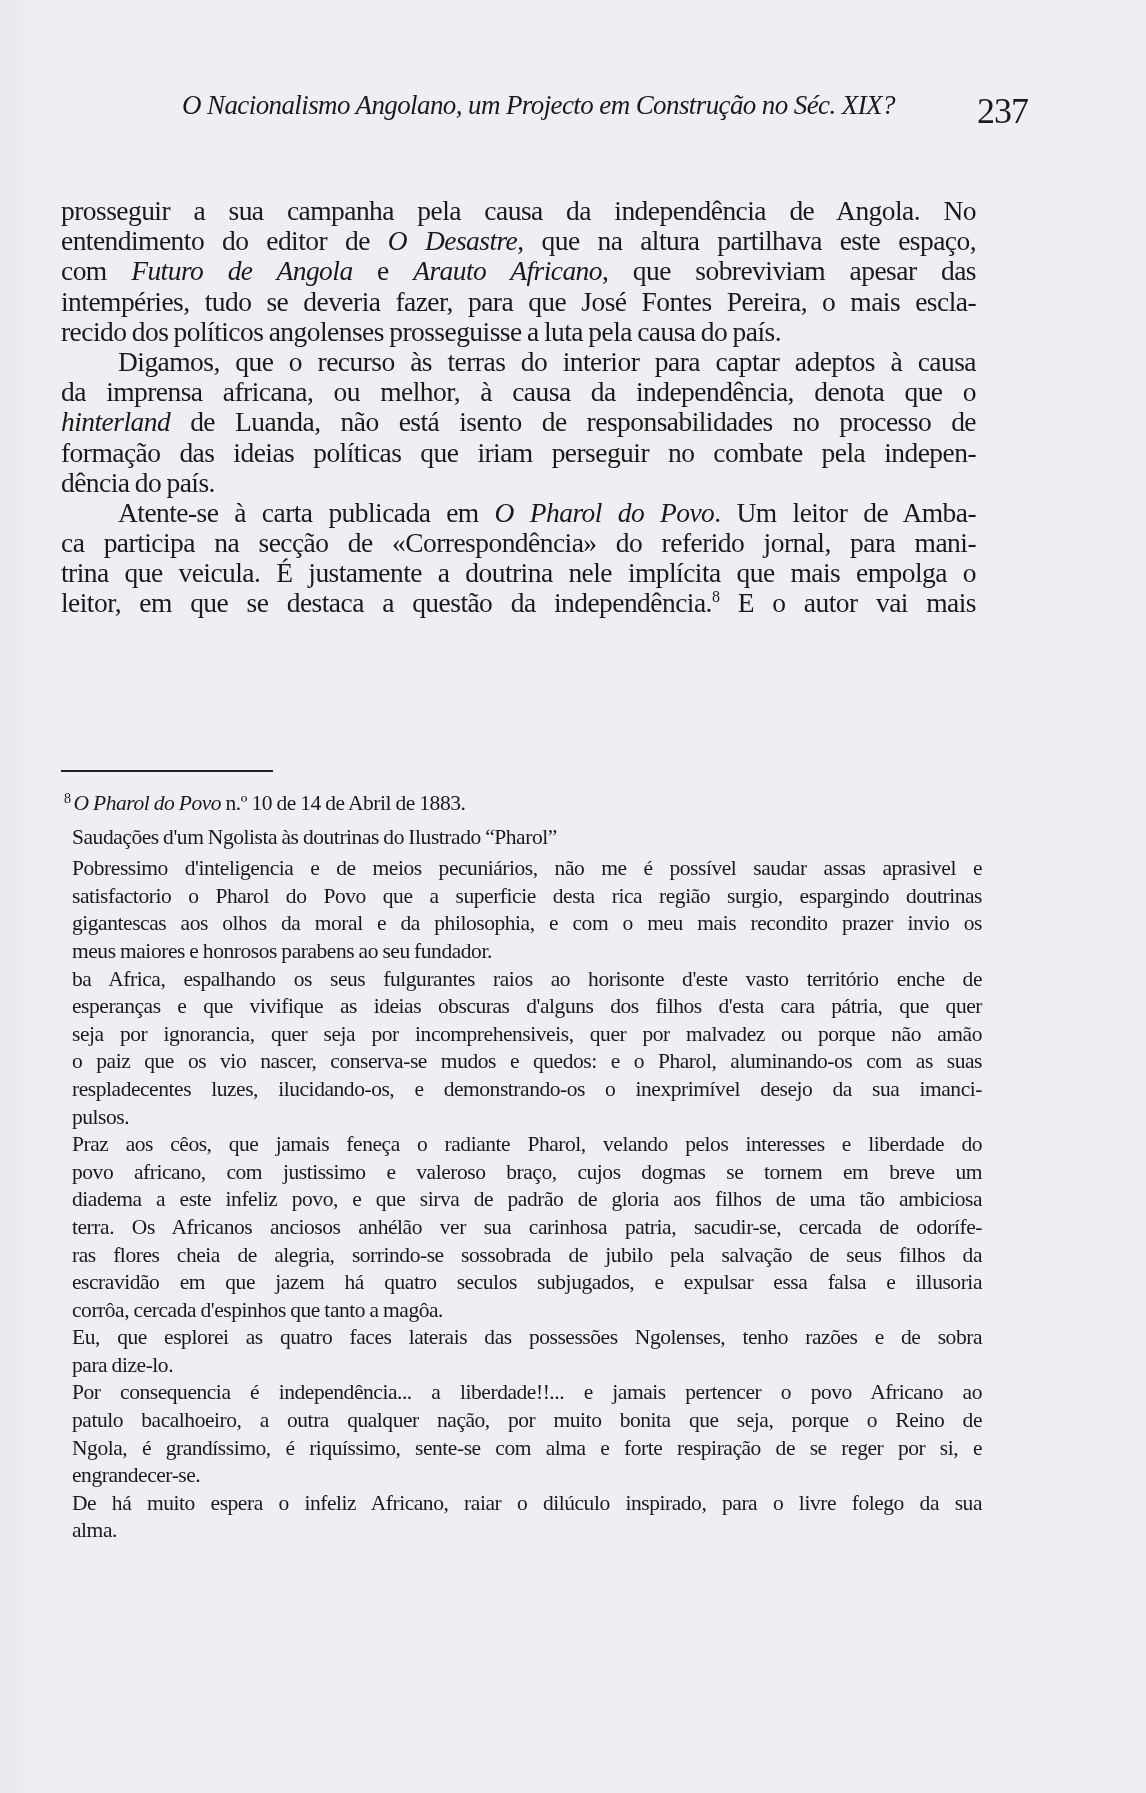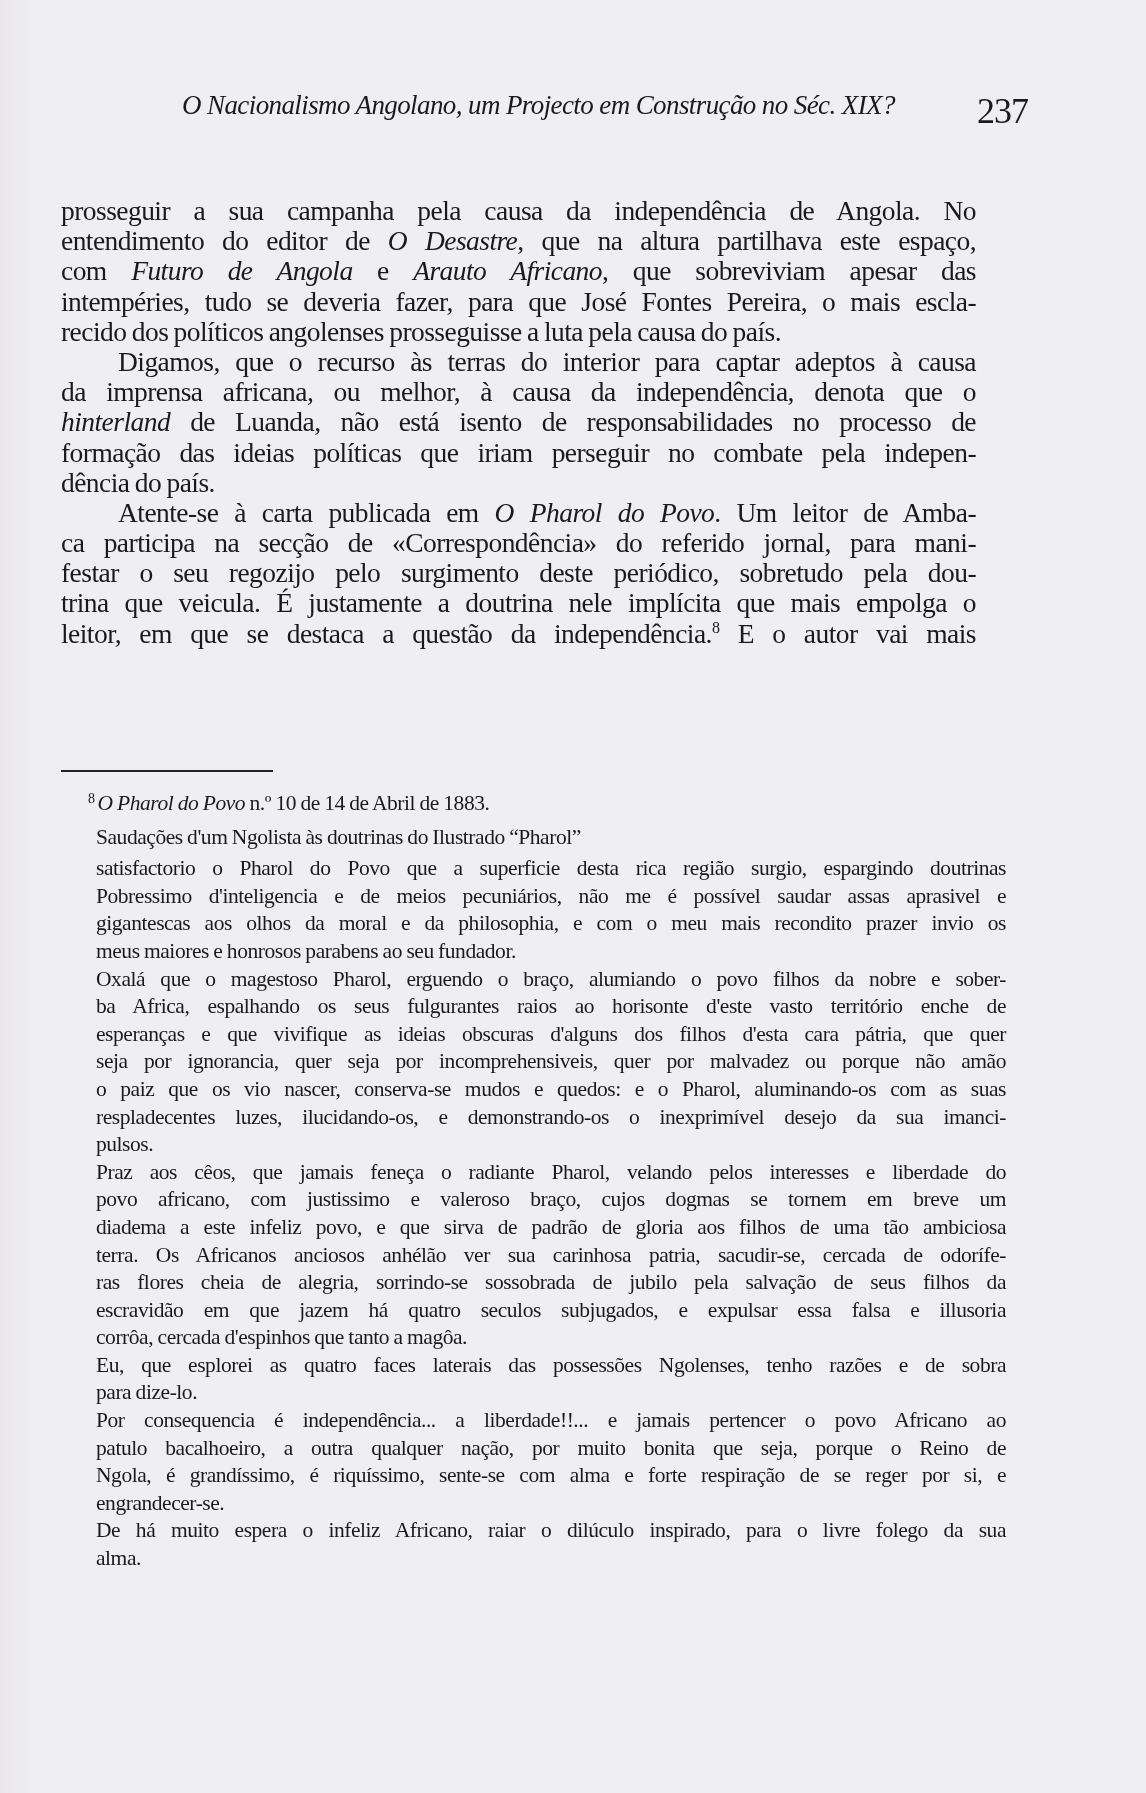--- a/index.html
+++ b/index.html
@@ -66,7 +66,6 @@
     <div class="para">
       <span class="line indent"><span>Atente-se à carta publicada em </span><span class="ital">O Pharol do Povo</span><span>. Um leitor de Amba-</span></span>
       <span class="line">ca participa na secção de «Correspondência» do referido jornal, para mani-</span>
-      <span class="line">festar o seu regozijo pelo surgimento deste periódico, sobretudo pela dou-</span>
       <span class="line">trina que veicula. É justamente a doutrina nele implícita que mais empolga o</span>
       <span class="line"><span>leitor, em que se destaca a questão da independência.</span><sup class="fn-ref">8</sup><span> E o autor vai mais</span></span>
     </div>

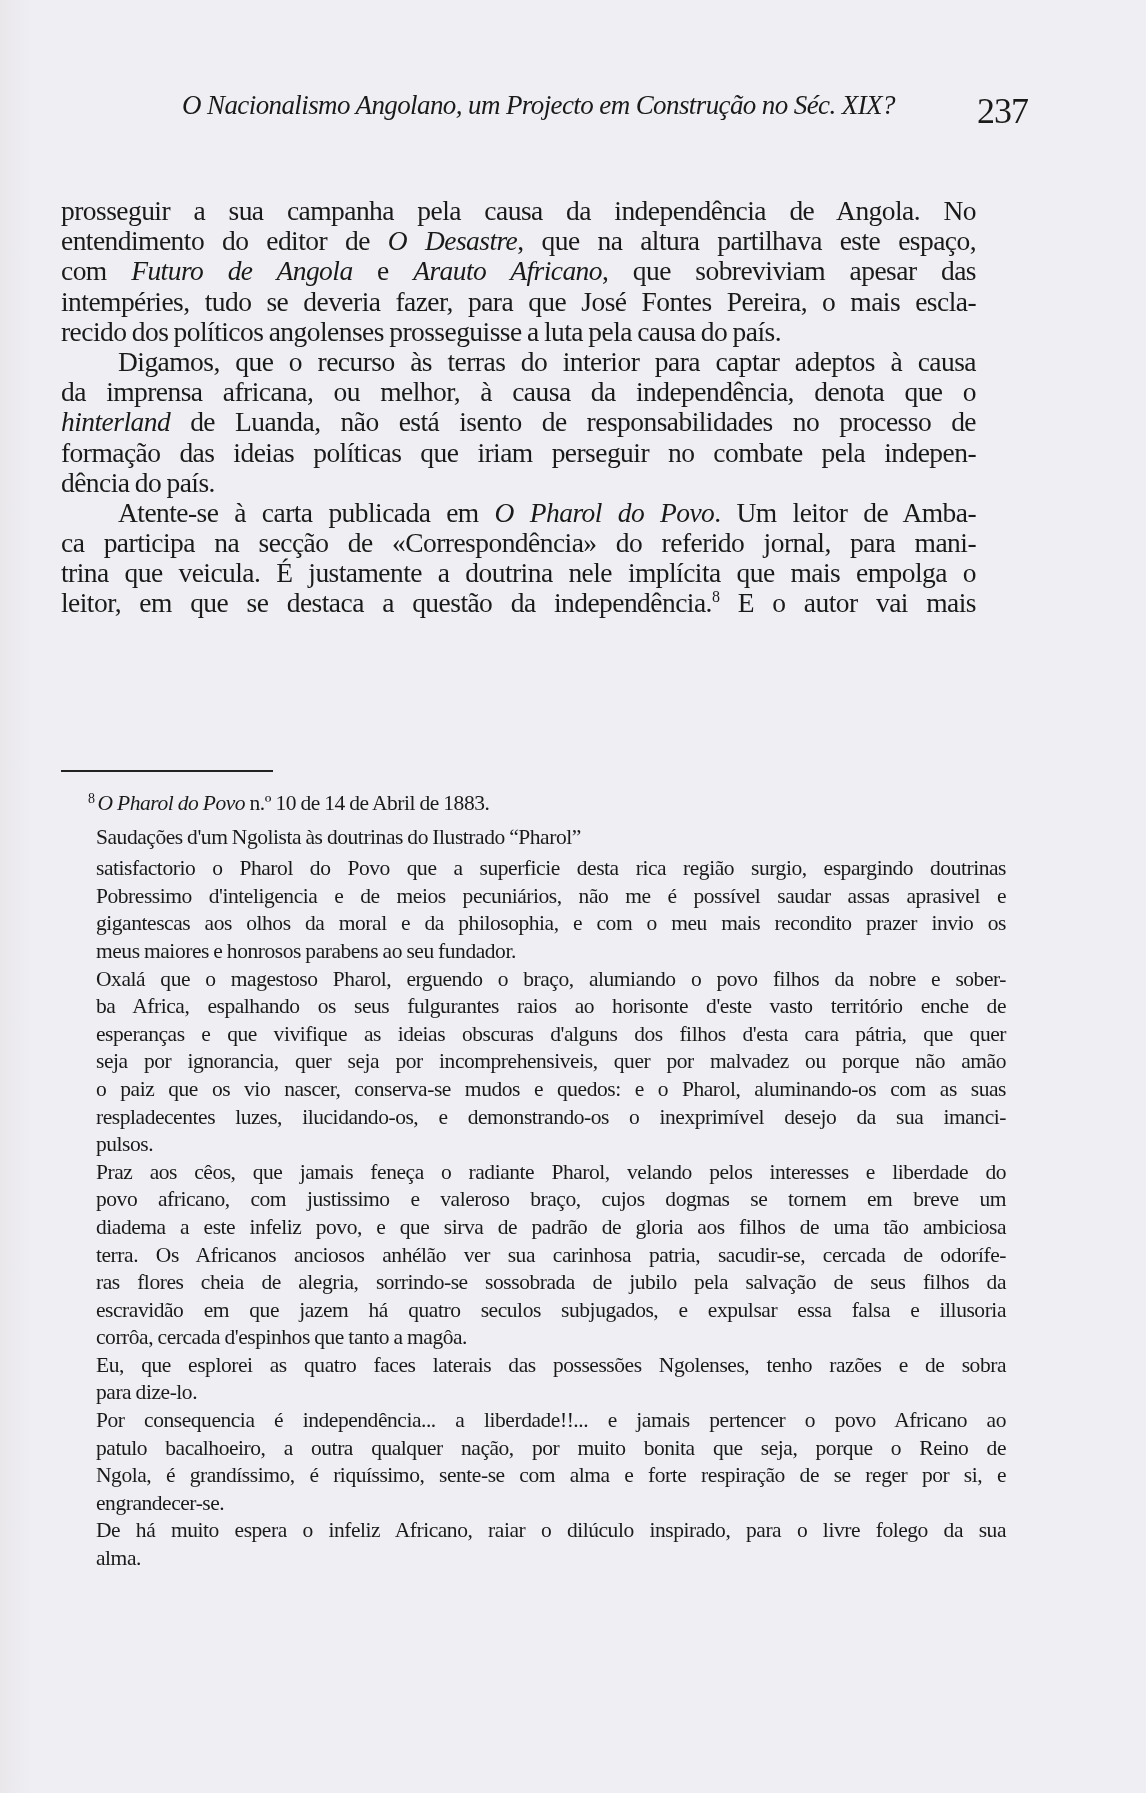--- a/index.html
+++ b/index.html
@@ -27,7 +27,7 @@
 
     .footnote-rule { position: absolute; left: 61px; top: 770px; width: 212px; height: 1.5px; background: #222; }
 
-    .footnotes { position: absolute; left: 96px; top: 790px; width: 910px; font-size: 21.5px; line-height: 27.6px; }
+    .footnotes { position: absolute; left: 72px; top: 790px; width: 910px; font-size: 21.5px; line-height: 27.6px; }
     .fn-line { display: block; text-align: justify; text-align-last: justify; white-space: nowrap; height: 27.6px; letter-spacing: -0.45px; word-spacing: -0.5px; }
     .fn-line.last { text-align-last: left; }
     .fn-num { font-size: 14px; vertical-align: 7px; line-height: 0; margin-left: -8px; margin-right: 3px; }

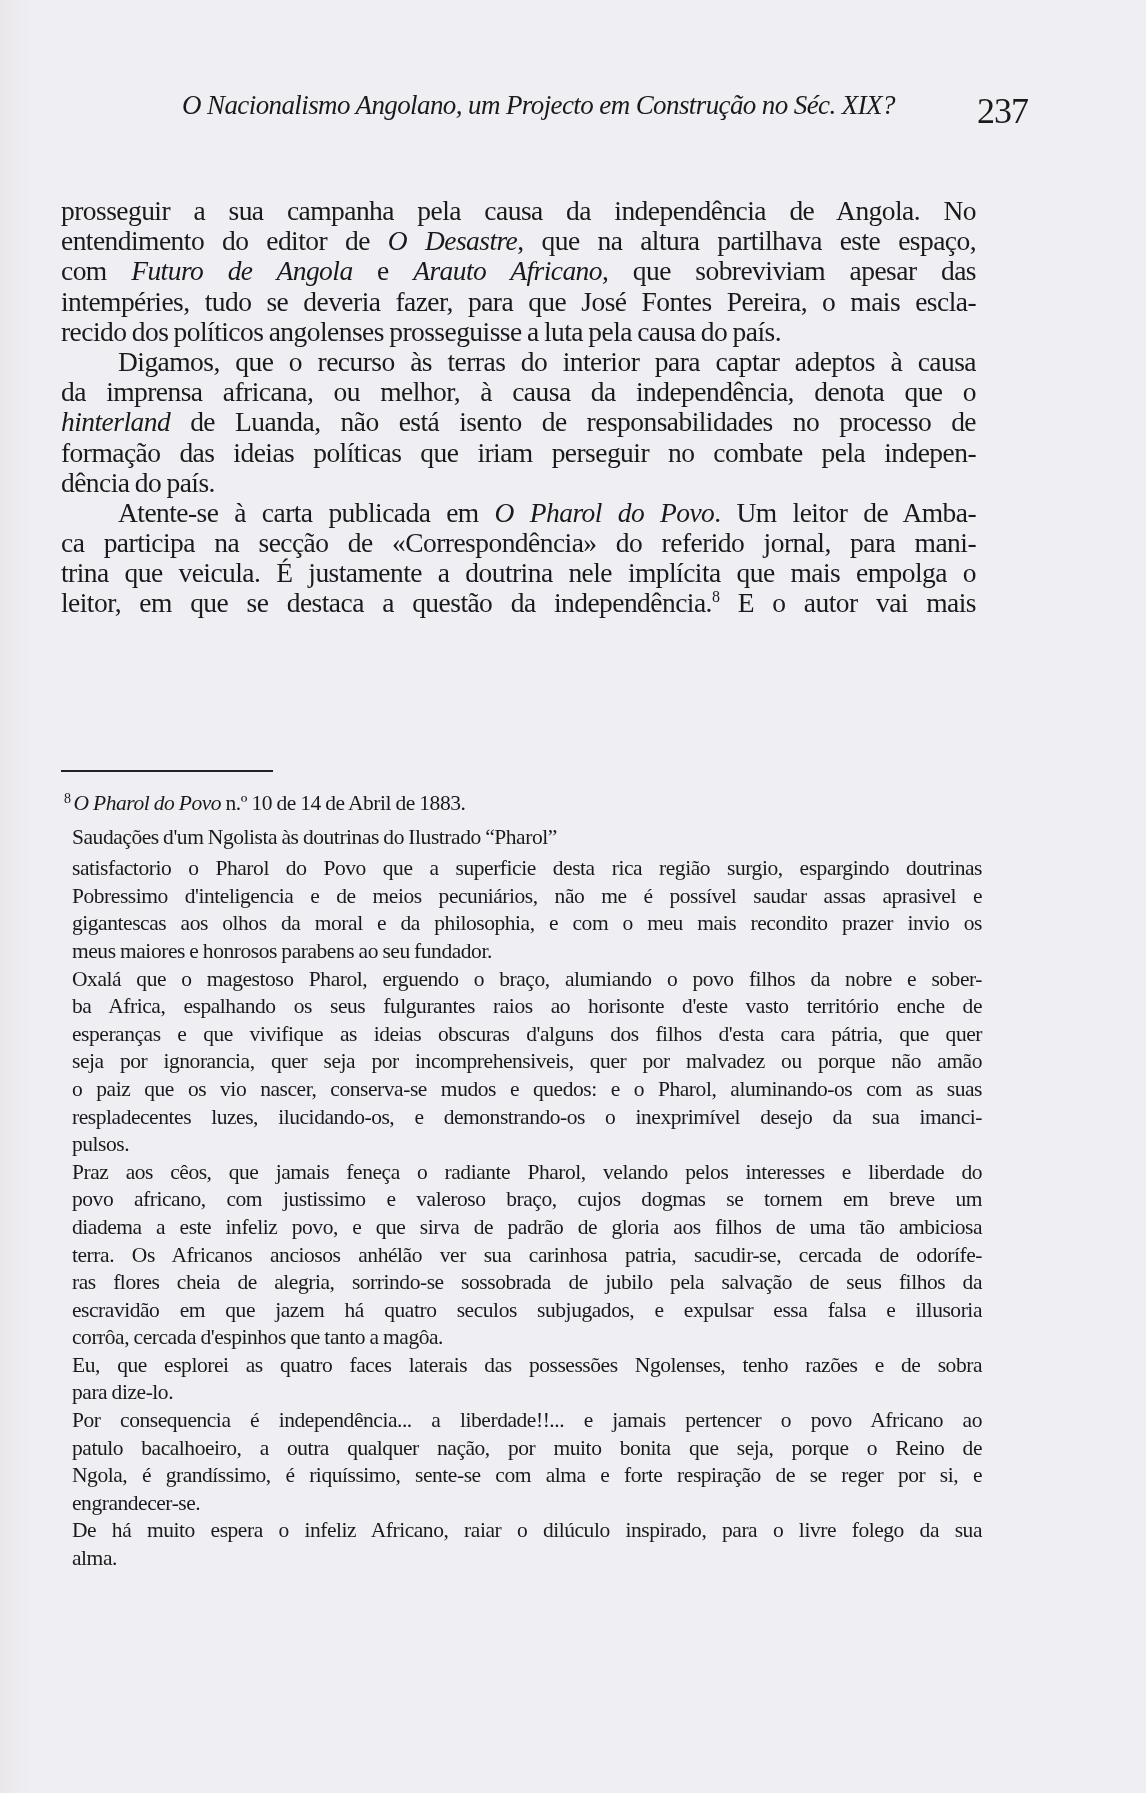--- a/index.html
+++ b/index.html
@@ -79,8 +79,8 @@
     <div class="fn-gap"></div>
 
     <div>
+      <span class="fn-line">Pobressimo d'inteligencia e de meios pecuniários, não me é possível saudar assas aprasivel e</span>
       <span class="fn-line">satisfactorio o Pharol do Povo que a superficie desta rica região surgio, espargindo doutrinas</span>
-      <span class="fn-line">Pobressimo d'inteligencia e de meios pecuniários, não me é possível saudar assas aprasivel e</span>
       <span class="fn-line">gigantescas aos olhos da moral e da philosophia, e com o meu mais recondito prazer invio os</span>
       <span class="fn-line last">meus maiores e honrosos parabens ao seu fundador.</span>
     </div>

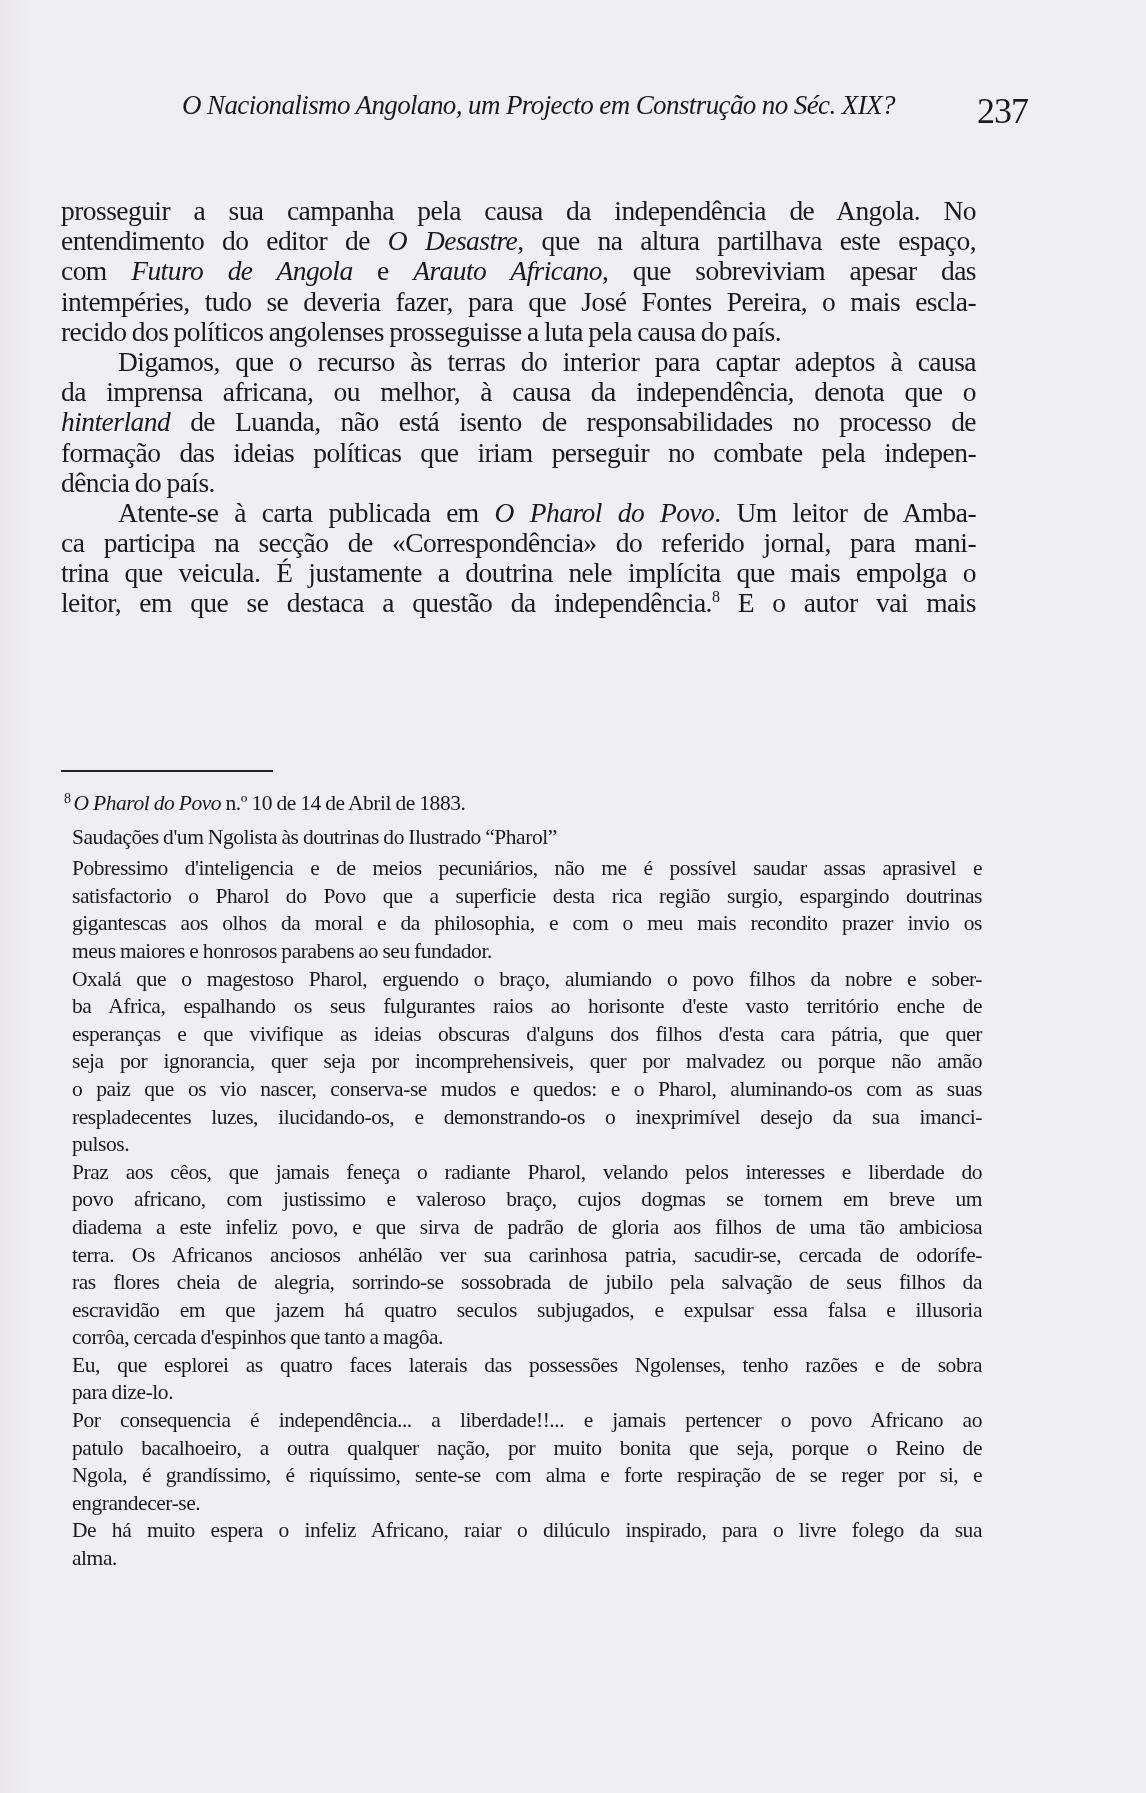--- a/index.html
+++ b/index.html
@@ -85,7 +85,6 @@
       <span class="fn-line last">meus maiores e honrosos parabens ao seu fundador.</span>
     </div>
     <div>
-      <span class="fn-line">Oxalá que o magestoso Pharol, erguendo o braço, alumiando o povo filhos da nobre e sober-</span>
       <span class="fn-line">ba Africa, espalhando os seus fulgurantes raios ao horisonte d'este vasto território enche de</span>
       <span class="fn-line">esperanças e que vivifique as ideias obscuras d'alguns dos filhos d'esta cara pátria, que quer</span>
       <span class="fn-line">seja por ignorancia, quer seja por incomprehensiveis, quer por malvadez ou porque não amão</span>

